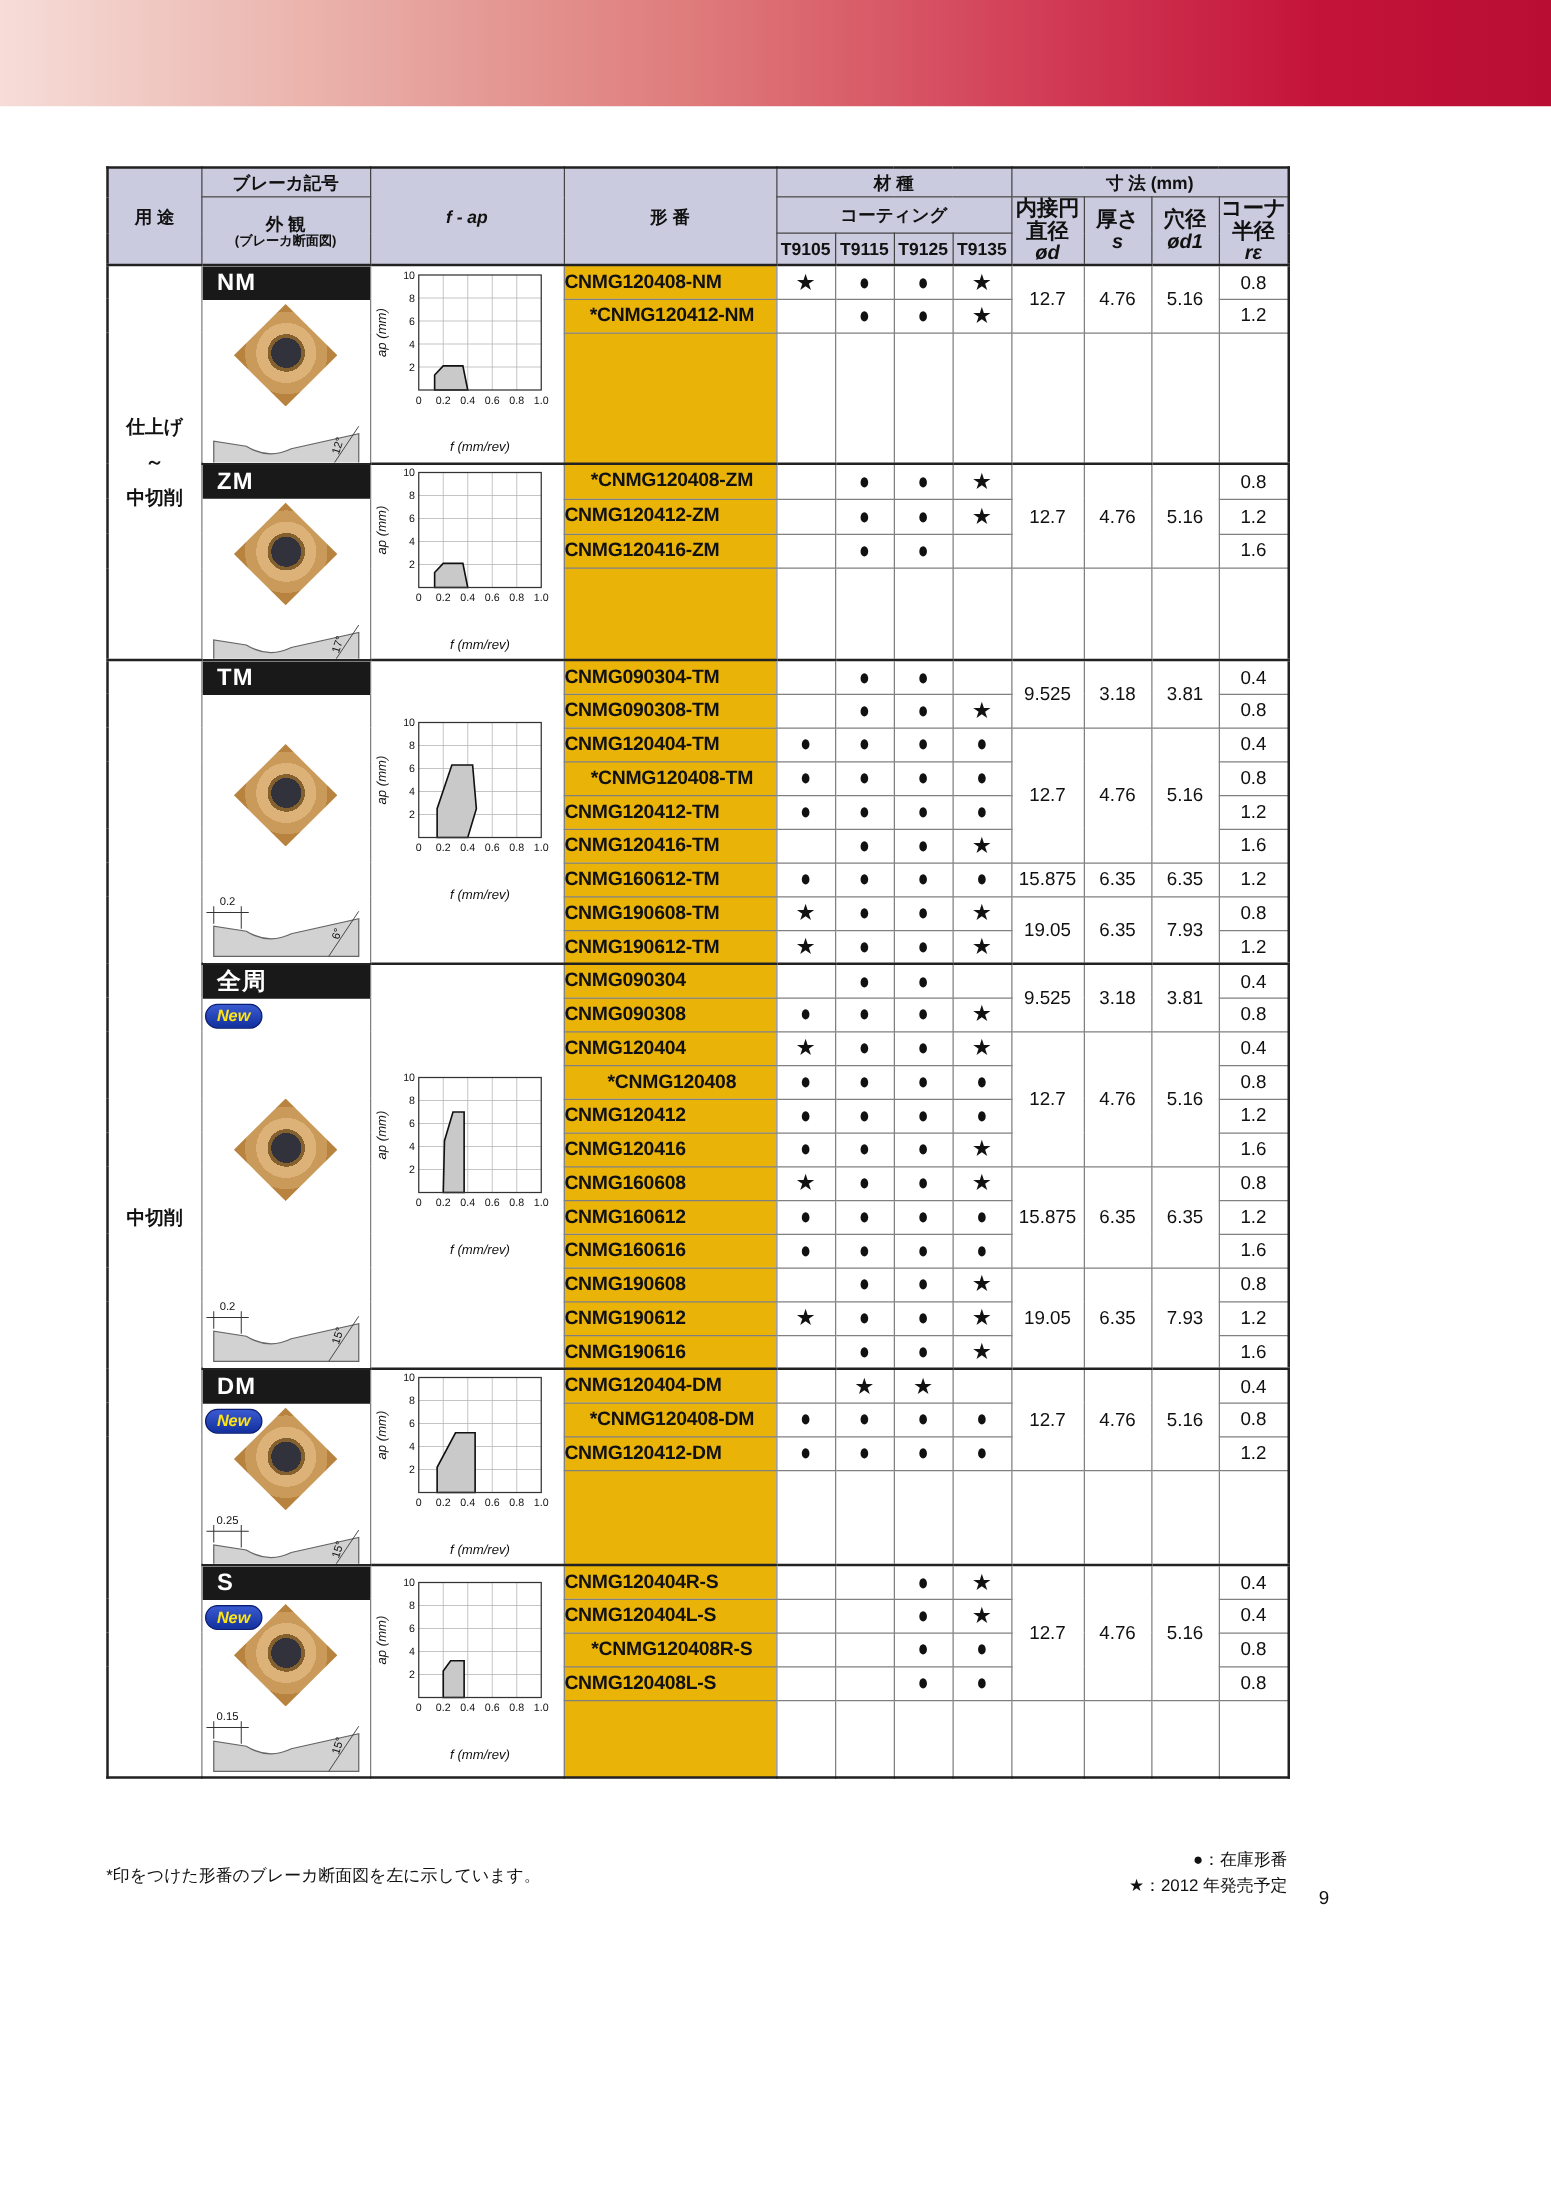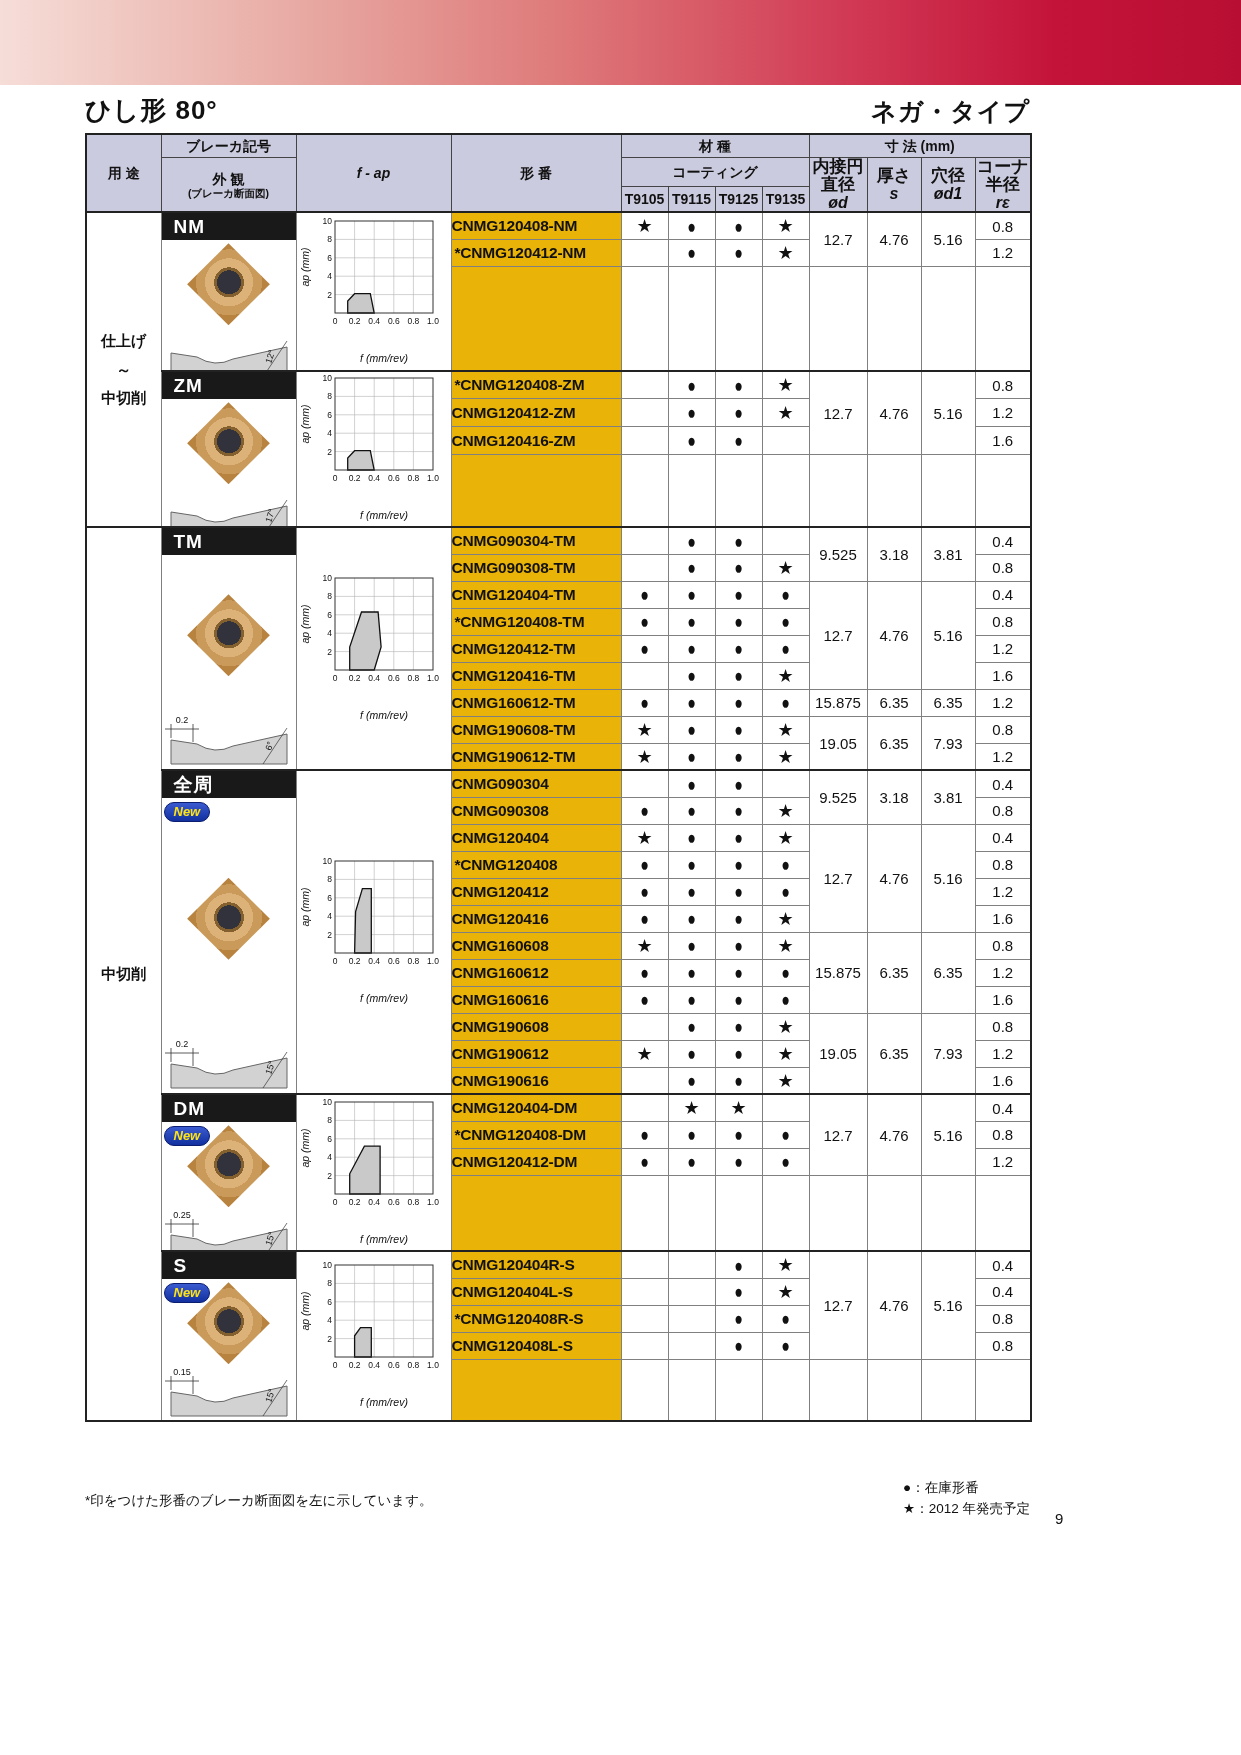--- a/index.html
+++ b/index.html
@@ -58,10 +58,6 @@
 <div class="page">
   <div class="topbar"></div>
 
-  <div class="titlebar">
-    <div class="title-left">ひし形 80°</div>
-    <div class="title-right">ネガ・タイプ</div>
-  </div>
 
   <table class="cat">
     <colgroup>

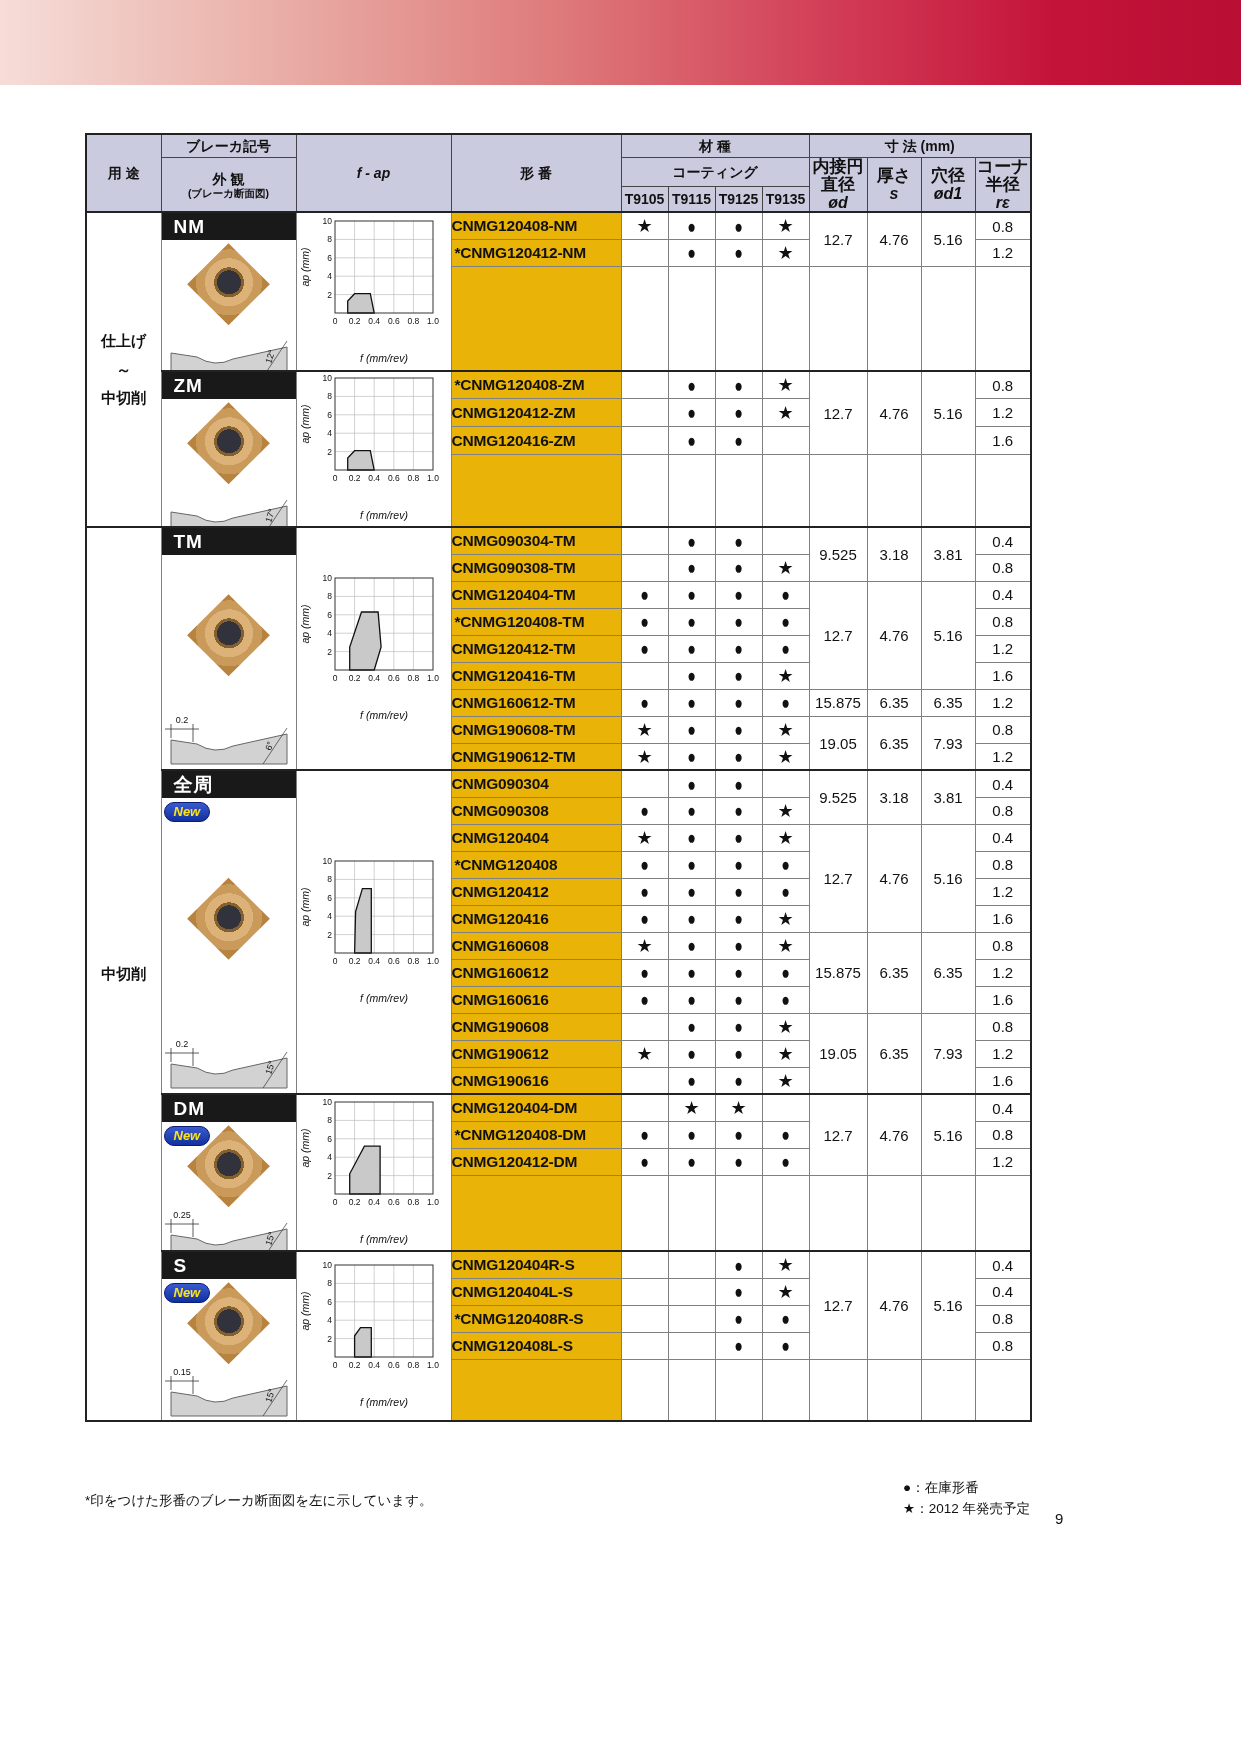--- a/index.html
+++ b/index.html
@@ -41,7 +41,7 @@
   td.chart-cell{background:#fff;text-align:center;vertical-align:middle;}
   td.pn{background:#eab308;text-align:left;font-weight:bold;font-size:15.5px;white-space:nowrap;
         padding-left:14px;letter-spacing:-0.2px;}
-  td.pn.starred{padding-left:3px;}
+  td.pn.starred{padding-left:3px;text-align:center;}
   td.g{background:#fff;text-align:center;vertical-align:middle;font-size:15px;}
   td.g .dot{display:inline-block;transform:scale(0.95,1.25);font-size:15px;}
   td.g .star{font-size:18px;}

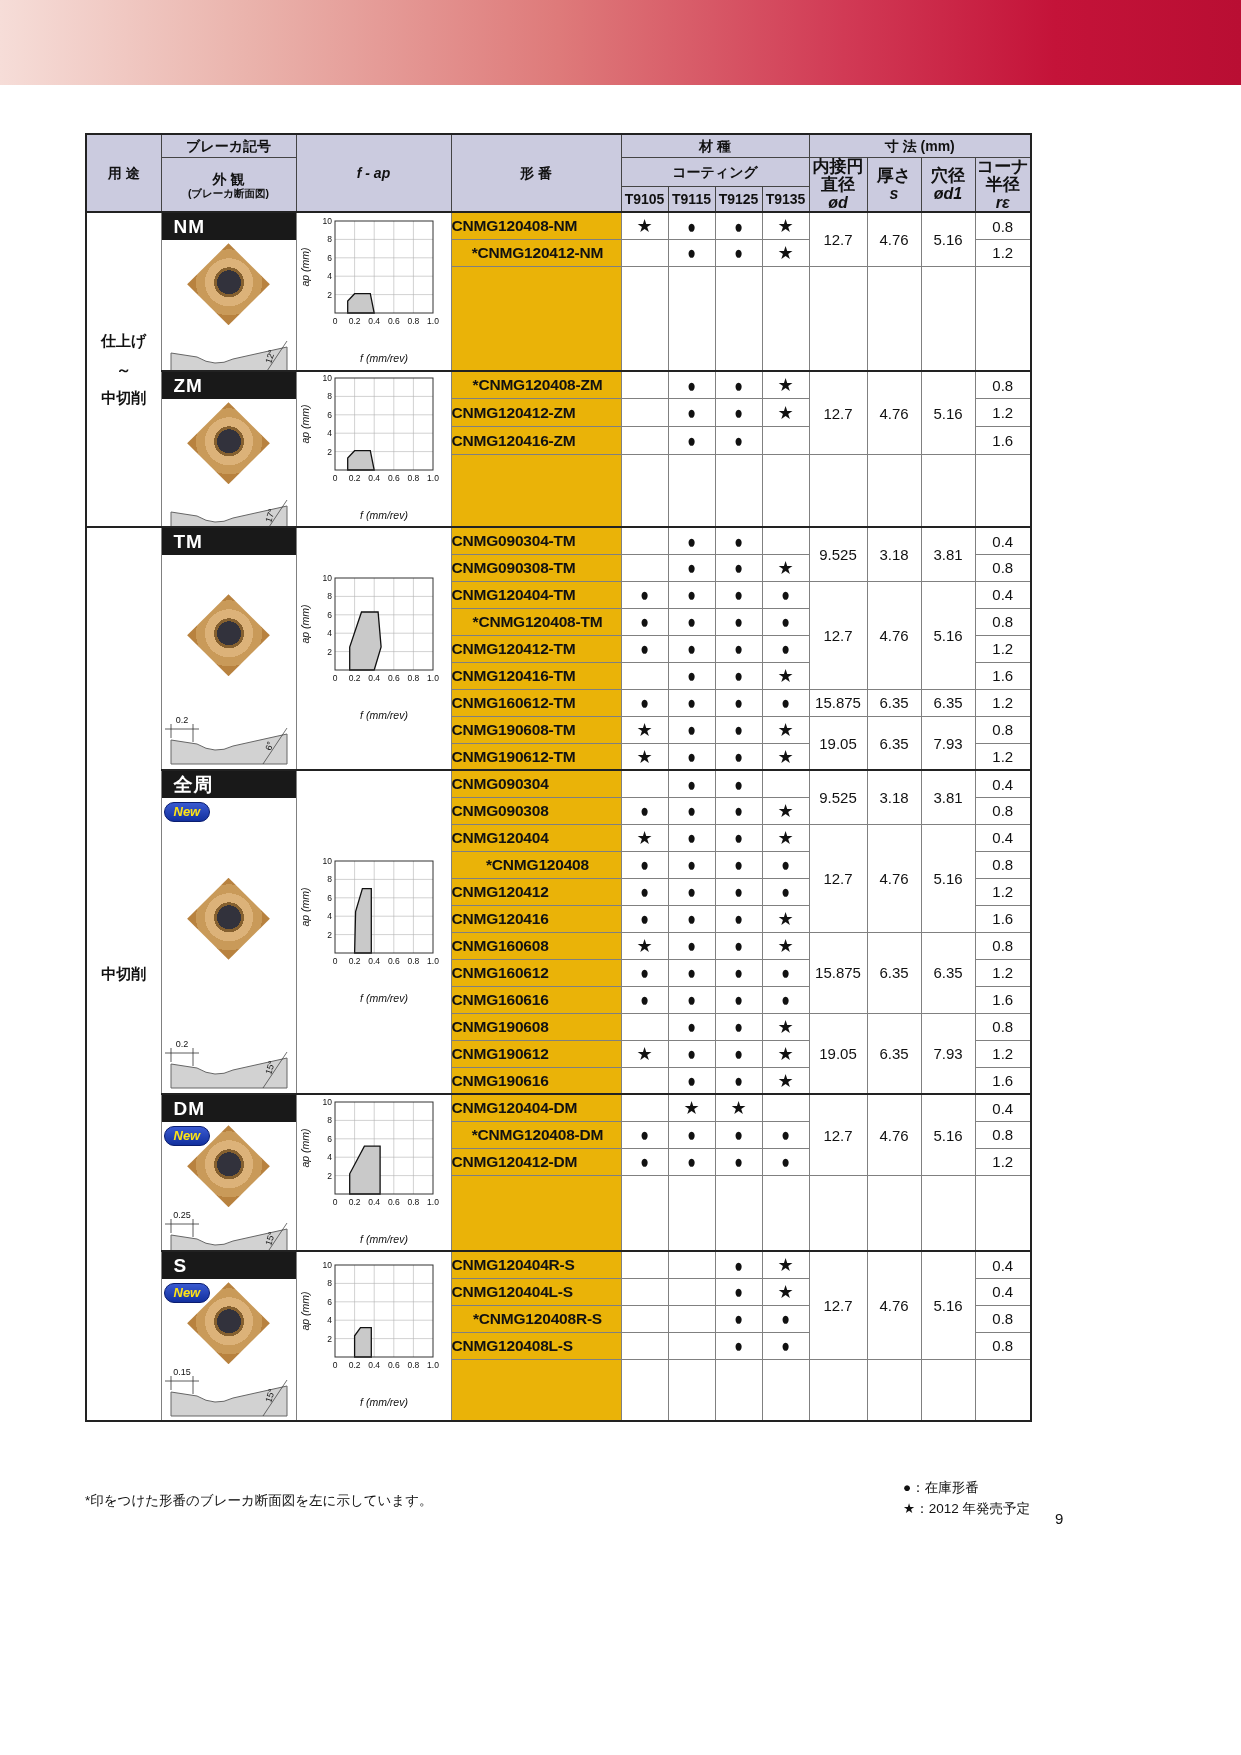--- a/index.html
+++ b/index.html
@@ -49,7 +49,7 @@
   tr.section-start td{border-top:2px solid #222;}
 
   .footnote{position:absolute;left:85px;top:1492px;font-size:13.5px;}
-  .legend{position:absolute;right:211px;top:1478px;font-size:13.5px;line-height:1.55;}
+  .legend{position:absolute;right:211px;top:1478px;text-align:right;font-size:13.5px;line-height:1.55;}
   .pageno{position:absolute;left:1055px;top:1510px;font-size:15px;}
 </style>
 </head>

